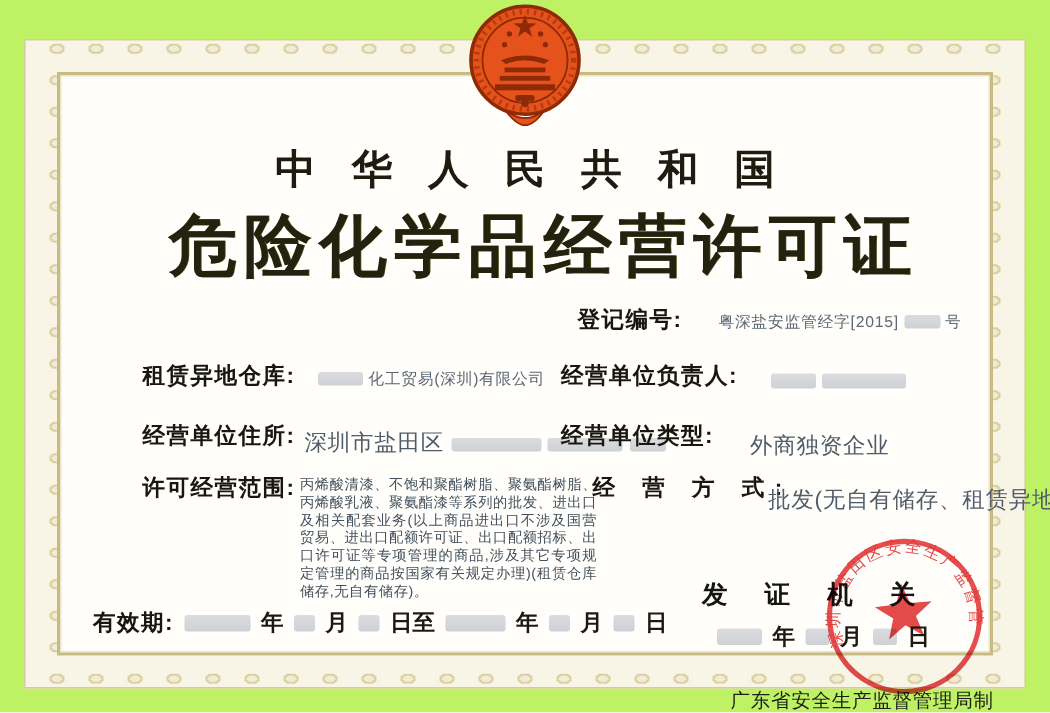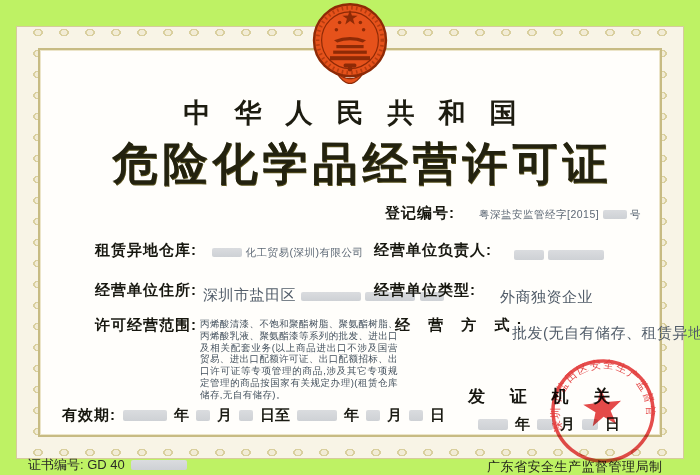--- a/index.html
+++ b/index.html
@@ -151,10 +151,6 @@
     </text>
   </svg>
 
-  <div class="footer-left">
-    <span>证书编号: GD 40</span>
-    <span class="blur h10 w56"></span>
-  </div>
   <div class="footer-right">广东省安全生产监督管理局制</div>
 
 </div>

